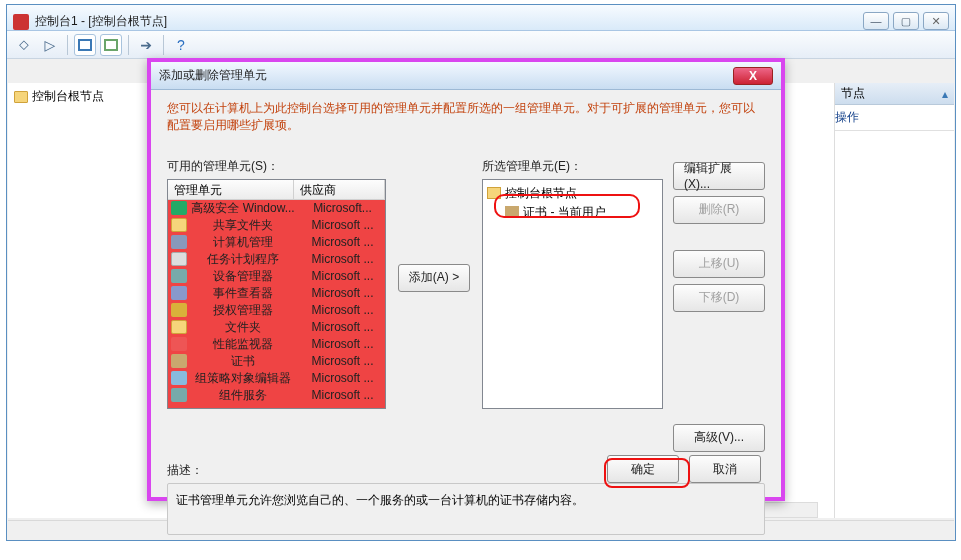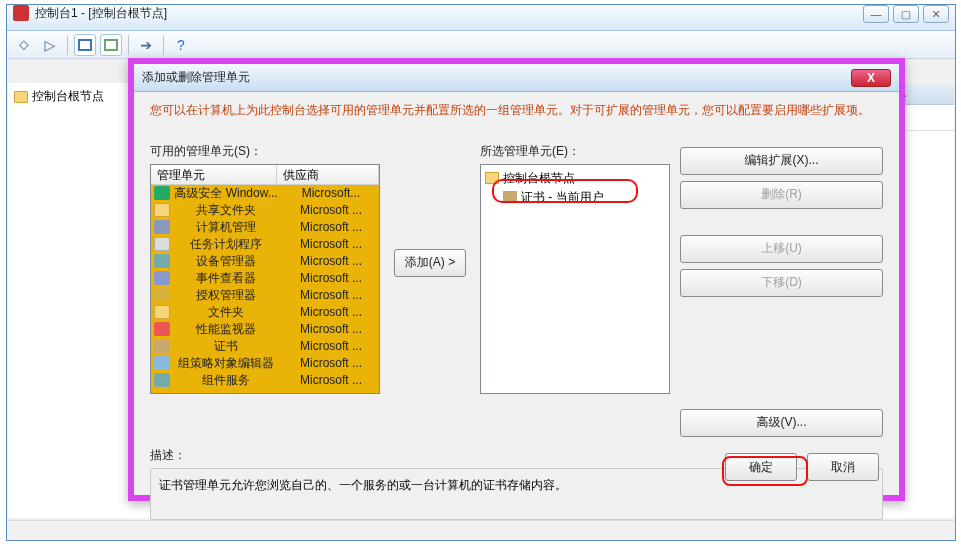--- a/index.html
+++ b/index.html
@@ -7,7 +7,7 @@
 
   
   .main-window { position: absolute; left: 6px; top: 4px; width: 950px; height: 537px; border: 1px solid #5a8fc1; background: #f0f0f0; }
-  .titlebar { height: 26px; background: linear-gradient(#f7fbff,#d9eaf9); border-bottom: 1px solid #a9c6e4; display: flex; align-items: flex-start; padding: 0 6px; }
+  .titlebar { height: 26px; background: linear-gradient(#f7fbff,#d9eaf9); border-bottom: 1px solid #a9c6e4; display: flex; align-items: flex-end; padding: 0 6px; }
   .titlebar .icon { width: 16px; height: 16px; background: #c33; margin-right: 6px; border-radius: 2px; }
   .titlebar .title { flex: 1; color: #1b1b1b; }
   .winbtns { display: flex; gap: 4px; }

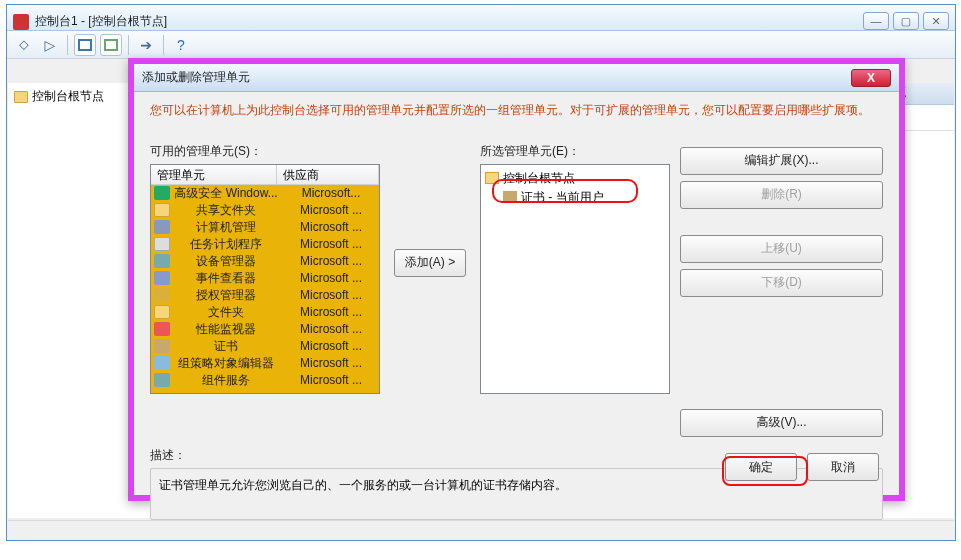--- a/index.html
+++ b/index.html
@@ -41,7 +41,7 @@
   .statusbar { position: absolute; bottom: 0; left: 1px; right: 1px; height: 20px; background: #f0f0f0; border-top: 1px solid #d9d9d9; }
 
   
-  .overlay-dialog { position: absolute; left: 128px; top: 58px; width: 777px; height: 443px; border: 6px solid #d946ef; background: #f0f0f0; box-shadow: 0 3px 10px rgba(0,0,0,0.3); }
+  .overlay-dialog { position: absolute; left: 147px; top: 58px; width: 638px; height: 443px; border: 4px solid #d946ef; background: #f0f0f0; box-shadow: 0 3px 10px rgba(0,0,0,0.3); }
   .dlg-title { height: 28px; background: linear-gradient(#f2f8ff,#c9ddf1); border-bottom: 1px solid #9db9d5; display: flex; align-items: center; padding: 0 8px; }
   .dlg-title span { flex: 1; color: #1b1b1b; }
   .dlg-close { width: 40px; height: 18px; background: linear-gradient(#e68,#c23); border: 1px solid #9a2222; border-radius: 3px; color: #fff; display: flex; align-items: center; justify-content: center; font-weight: bold; font-size: 12px; }

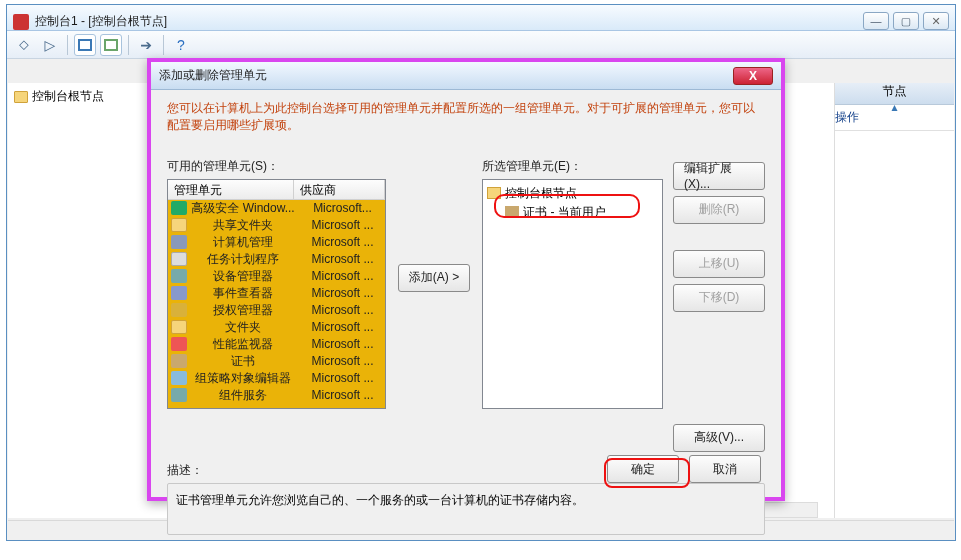--- a/index.html
+++ b/index.html
@@ -34,7 +34,7 @@
   .content .scrollh { position: absolute; left: 0; right: 16px; bottom: 0; height: 16px; background: #f0f0f0; border: 1px solid #dcdcdc; }
   .content .scrollh .thumb { position: absolute; left: 18px; top: 2px; width: 140px; height: 10px; background: #d0d0d0; border: 1px solid #bcbcbc; border-radius: 2px; }
   .actions-pane { width: 120px; border-left: 1px solid #ddd; background: #fff; }
-  .actions-pane .hdr { height: 22px; background: linear-gradient(#e6eef7,#cdddee); display: flex; align-items: center; justify-content: space-between; padding: 0 6px; border-bottom: 1px solid #b8c9da; flex-direction: column; }
+  .actions-pane .hdr { height: 22px; background: linear-gradient(#e6eef7,#cdddee); display: flex; align-items: center; justify-content: space-between; padding: 0 6px; border-bottom: 1px solid #b8c9da; }
   .actions-pane .hdr .chev { color: #3a78b5; }
   .actions-pane .sub { padding: 4px 0; color: #15428b; border-bottom: 1px solid #e0e0e0; }
 

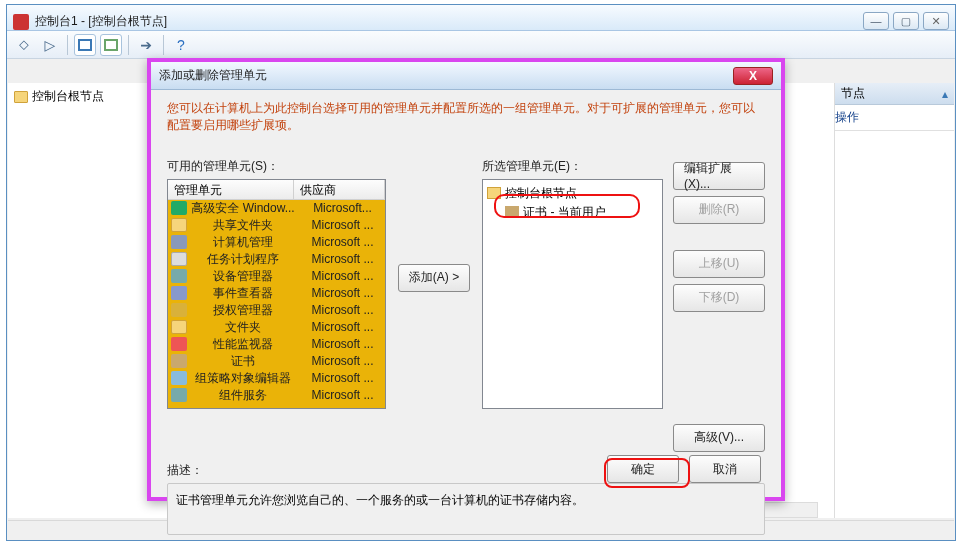--- a/index.html
+++ b/index.html
@@ -57,7 +57,7 @@
 
   .lbl { margin-bottom: 4px; color: #222; }
 
-  .listbox { border: 1px solid #828790; background: #eab308; height: 230px; overflow: hidden; position: relative; }
+  .listbox { border: 1px solid #828790; background: #ef4444; height: 230px; overflow: hidden; position: relative; }
   .listhdr { display: flex; background: linear-gradient(#fdfdfd,#ececec); border-bottom: 1px solid #d0d0d0; height: 20px; }
   .listhdr .cell { padding: 2px 6px; border-right: 1px solid #d0d0d0; }
   .listhdr .c1 { width: 126px; }

